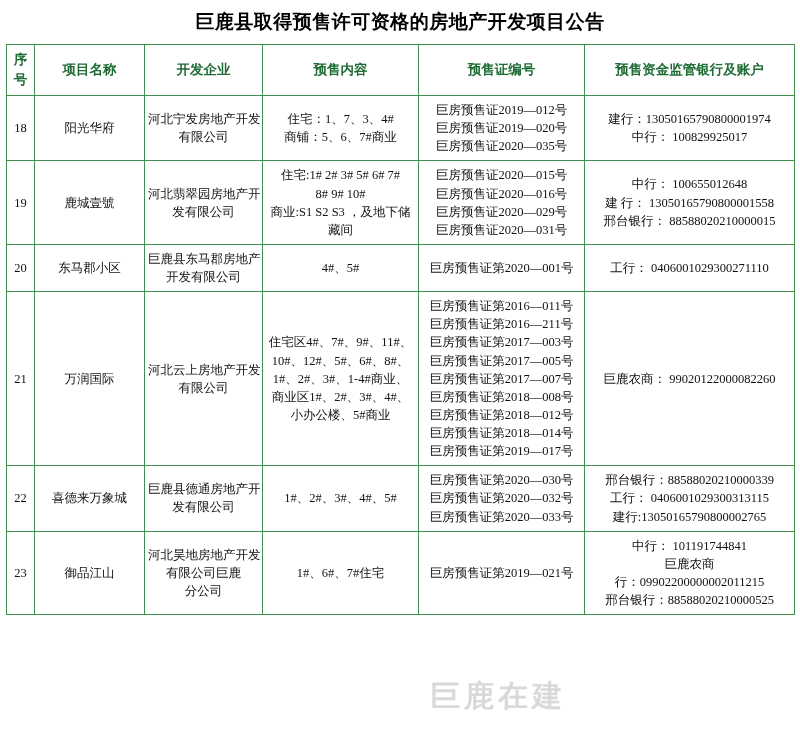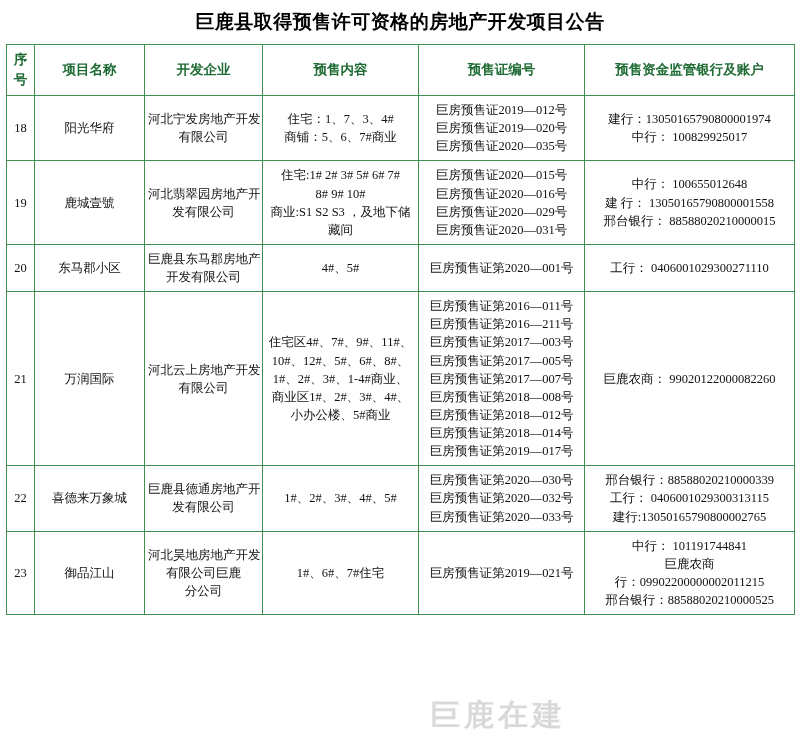--- a/index.html
+++ b/index.html
@@ -73,7 +73,7 @@
   .watermark {
     position: absolute;
     left: 430px;
-    top: 695px;
+    top: 676px;
     font-size: 30px;
     font-weight: bold;
     color: rgba(130,130,130,0.30);

